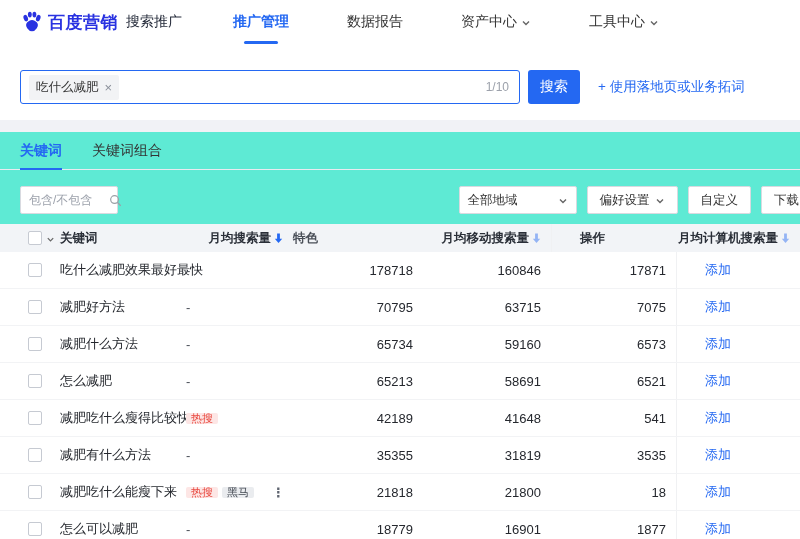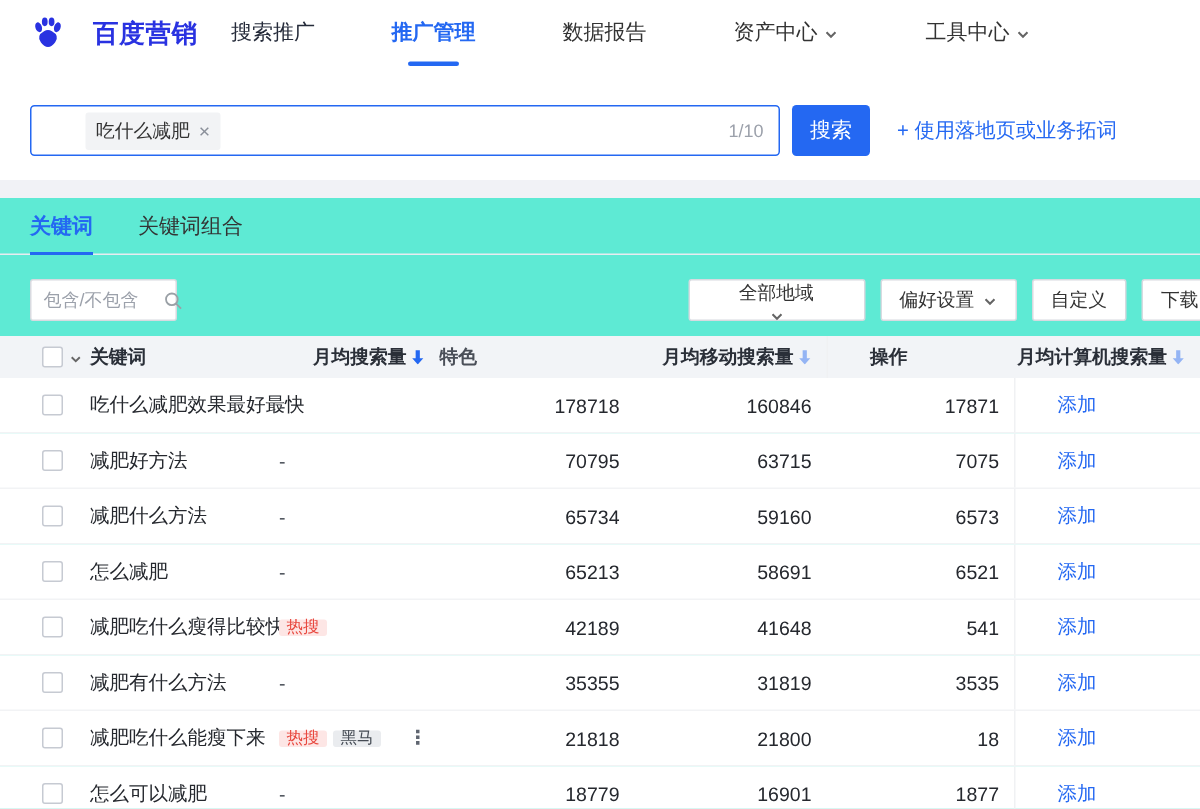--- a/index.html
+++ b/index.html
@@ -8,7 +8,7 @@
 
   
   .topbar { height:44px; background:#fff; display:flex; align-items:center; padding:0 20px; }
-  .logo-group { display:flex; align-items:center; gap:18px; cursor:pointer; }
+  .logo-group { display:flex; align-items:center; gap:4px; cursor:pointer; }
   .logo-text { color:#2932E1; font-weight:bold; font-size:17px; letter-spacing:.5px; }
   .product-name { color:#252B3A; font-size:14px; margin-left:4px; }
   .nav { display:flex; margin-left:34px; height:44px;gap:24px; }

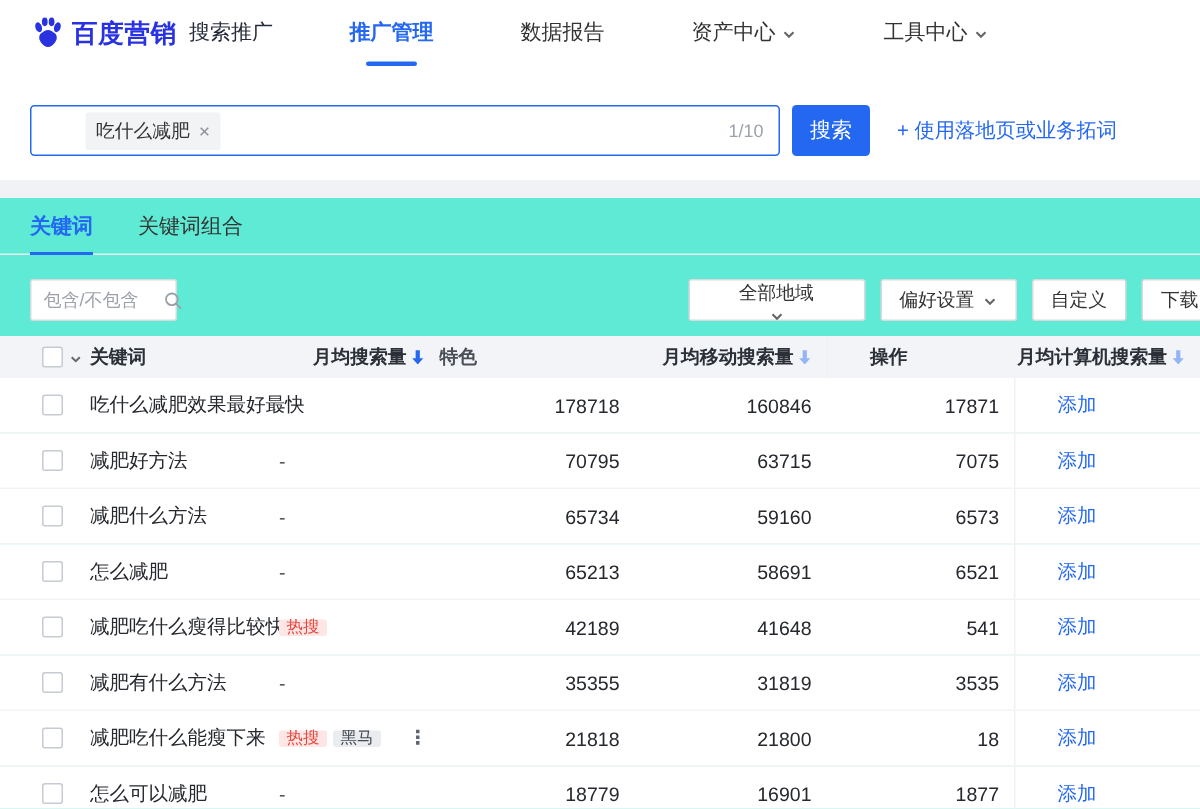--- a/index.html
+++ b/index.html
@@ -24,7 +24,7 @@
   .search-box { width:500px; height:34px; border:1px solid #2468F2; border-radius:3px; display:flex;
     align-items:center; padding:0 10px 0 8px; gap:8px; background:#fff; }
   .chip { background:#F2F3F5; border-radius:2px; padding:4px 7px; font-size:12.5px; color:#333;
-    display:flex; align-items:center; gap:6px; white-space:nowrap;margin-left:28px; }
+    display:flex; align-items:center; gap:6px; white-space:nowrap; }
   .chip-close { color:#8A8F99; cursor:pointer; font-size:13px; line-height:1; }
   .search-box input { flex:1; border:none; outline:none; font-size:13px; min-width:10px; background:transparent; }
   .counter { color:#9CA1AB; font-size:12px; white-space:nowrap; }

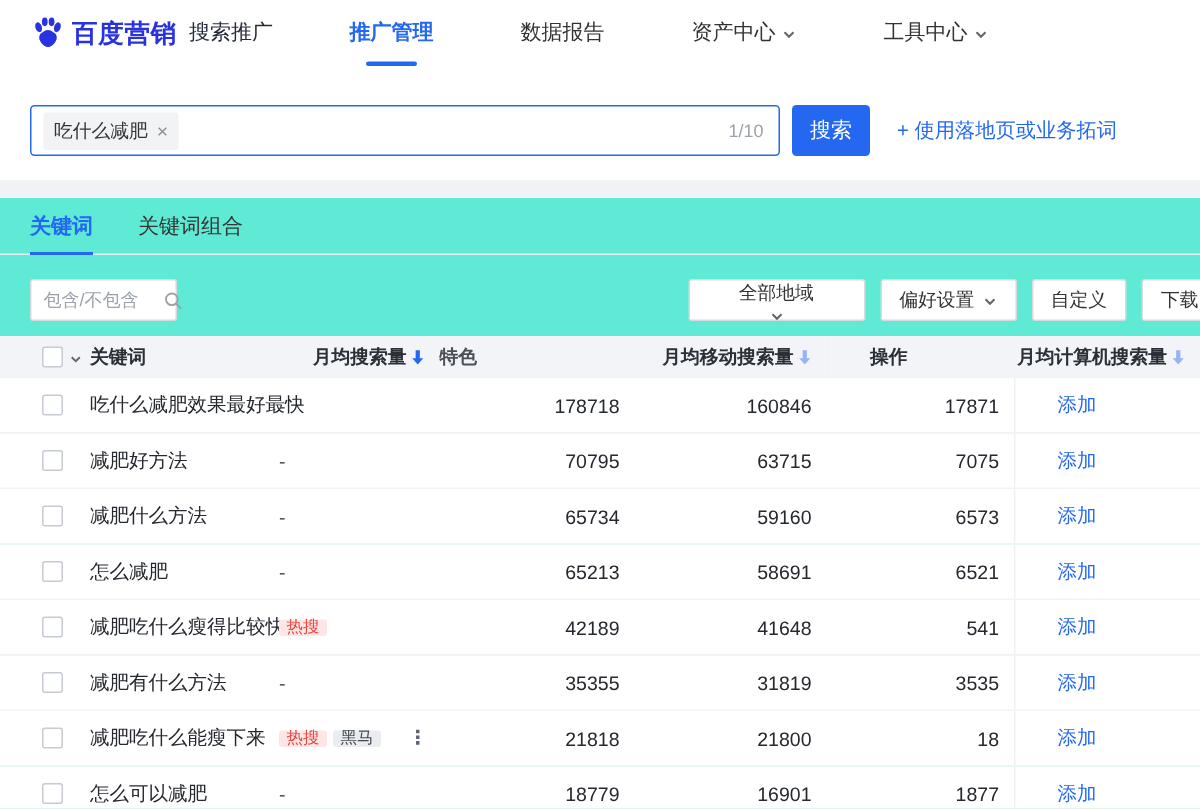--- a/index.html
+++ b/index.html
@@ -50,7 +50,7 @@
   .filter-right { margin-left:auto; display:flex; align-items:center; gap:10px; }
   .select-box { width:118px; height:28px; border:1px solid #D8DAE0; border-radius:2px; display:flex;
     align-items:center; justify-content:space-between; padding:0 8px; font-size:12.5px; color:#333;
-    background:#fff; cursor:pointer;flex-direction:column; }
+    background:#fff; cursor:pointer; }
   .btn-outline { height:28px; border:1px solid #D8DAE0; background:#fff; border-radius:2px;
     font-size:12.5px; color:#333; padding:0 12px; display:flex; align-items:center; gap:5px; cursor:pointer; }
   .download-btn { margin-right:-12px; }

